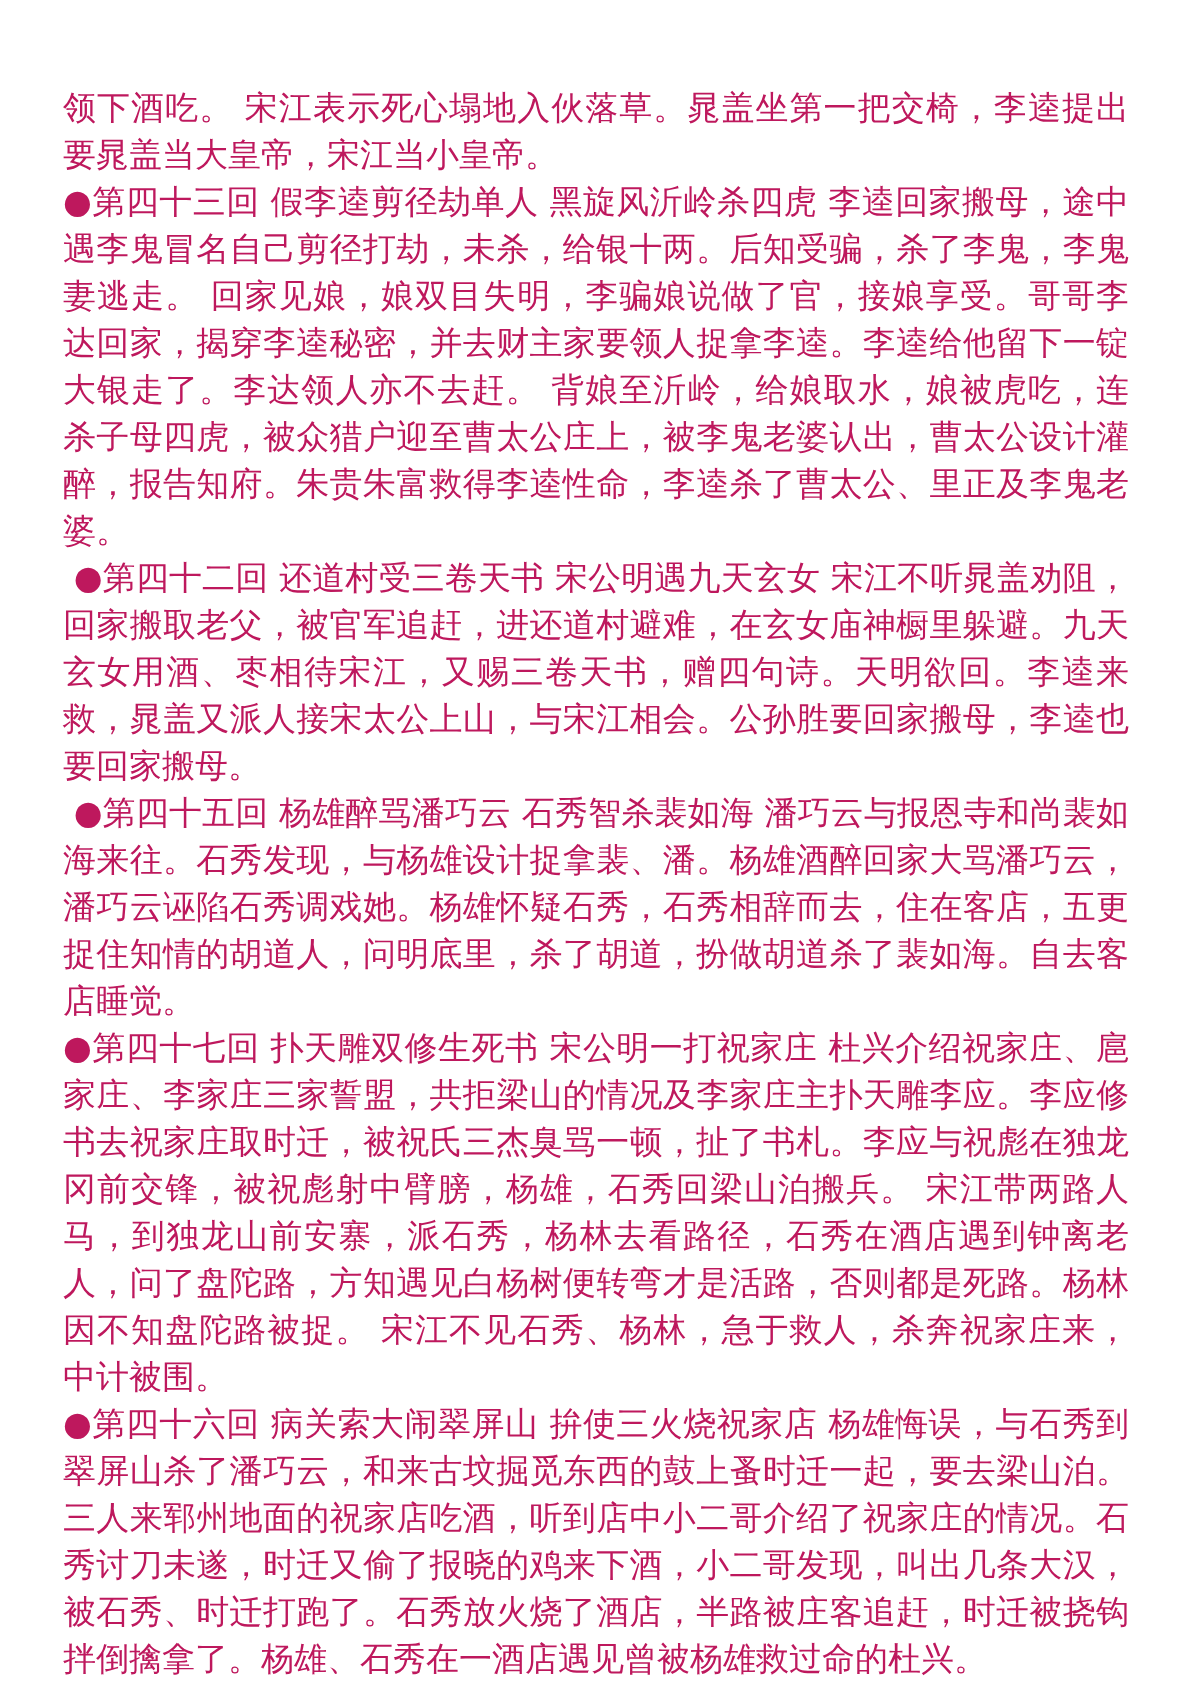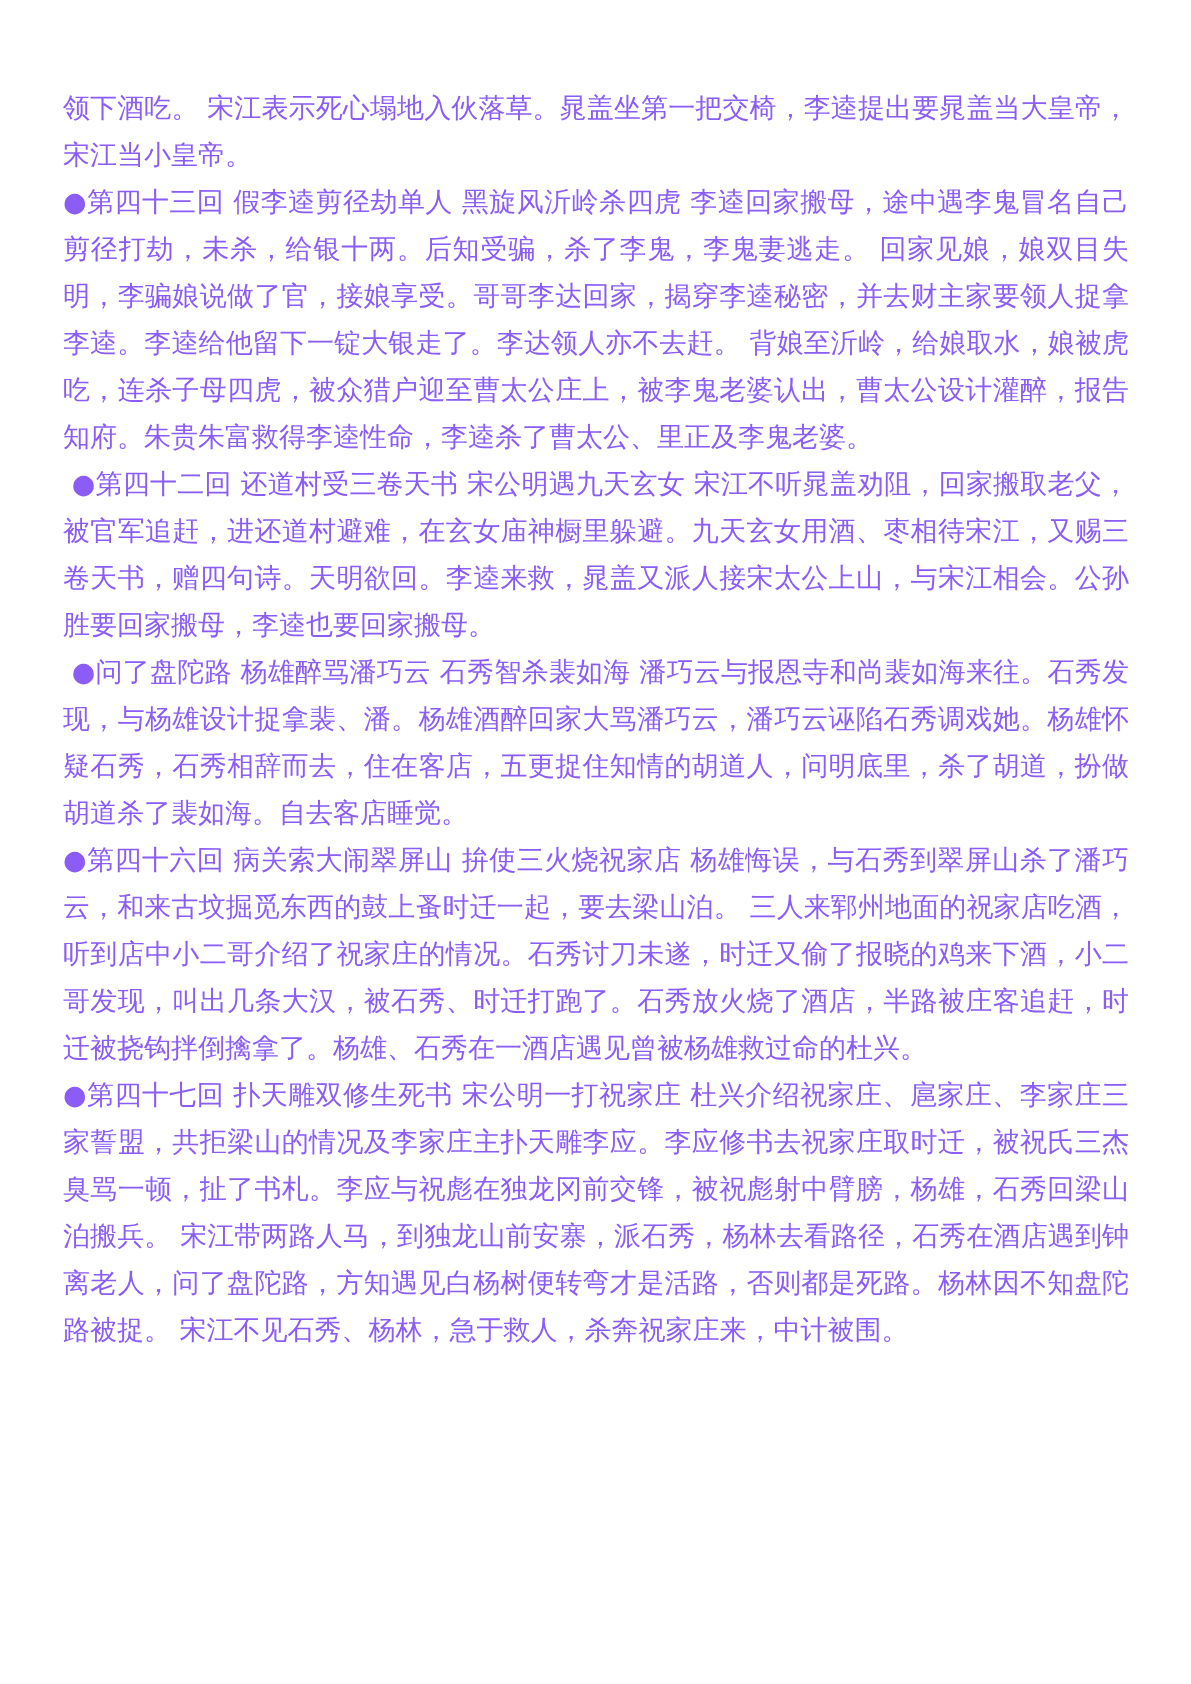--- a/index.html
+++ b/index.html
@@ -21,9 +21,9 @@
   }
   .doc-text {
     font-family: "DejaVu Sans", "Liberation Sans", sans-serif;
-    font-size: 27px;
+    font-size: 33px;
     line-height: 47px;
-    color: #8b5cf6;
+    color: #be185d;
     text-align: justify;
   }
   .doc-text p {

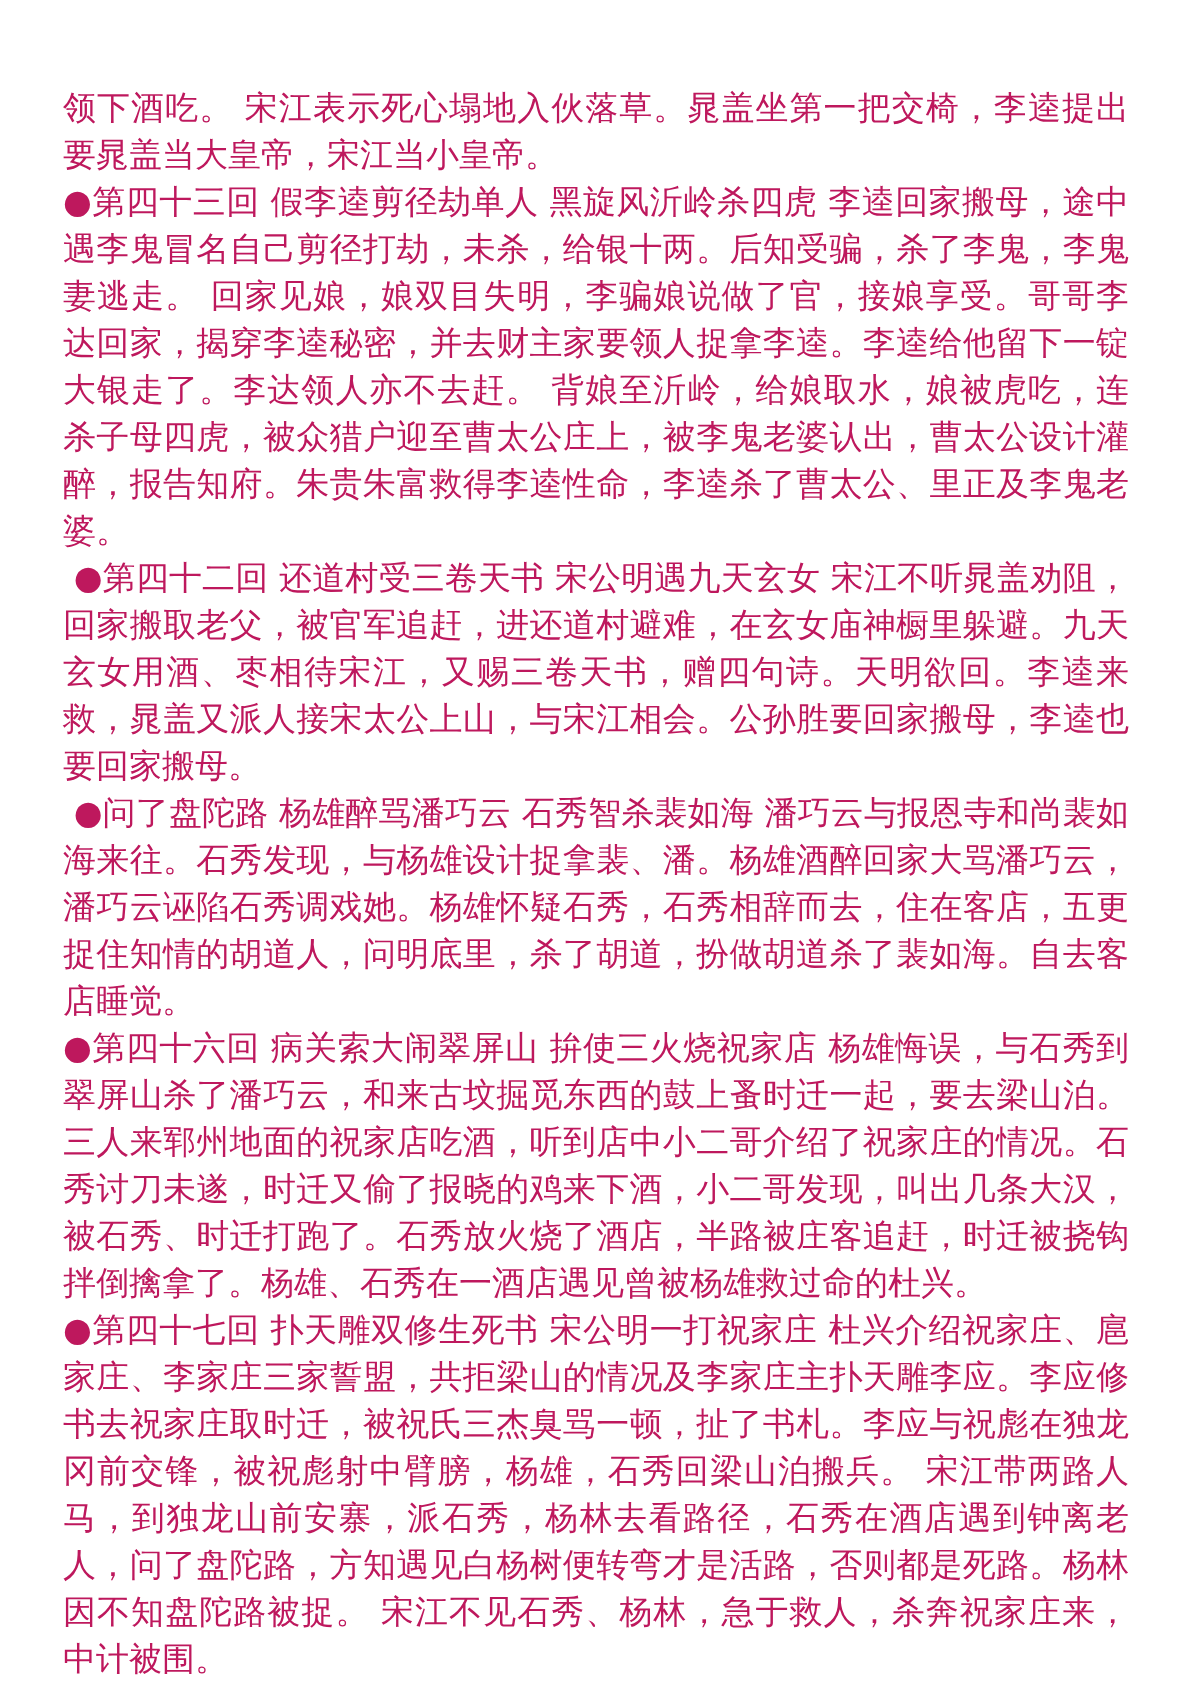--- a/index.html
+++ b/index.html
@@ -42,7 +42,7 @@
     <p>领下酒吃。 宋江表示死心塌地入伙落草。晁盖坐第一把交椅，李逵提出要晁盖当大皇帝，宋江当小皇帝。</p>
     <p>●第四十三回 假李逵剪径劫单人 黑旋风沂岭杀四虎 李逵回家搬母，途中遇李鬼冒名自己剪径打劫，未杀，给银十两。后知受骗，杀了李鬼，李鬼妻逃走。 回家见娘，娘双目失明，李骗娘说做了官，接娘享受。哥哥李达回家，揭穿李逵秘密，并去财主家要领人捉拿李逵。李逵给他留下一锭大银走了。李达领人亦不去赶。 背娘至沂岭，给娘取水，娘被虎吃，连杀子母四虎，被众猎户迎至曹太公庄上，被李鬼老婆认出，曹太公设计灌醉，报告知府。朱贵朱富救得李逵性命，李逵杀了曹太公、里正及李鬼老婆。</p>
     <p> ●第四十二回 还道村受三卷天书 宋公明遇九天玄女 宋江不听晁盖劝阻，回家搬取老父，被官军追赶，进还道村避难，在玄女庙神橱里躲避。九天玄女用酒、枣相待宋江，又赐三卷天书，赠四句诗。天明欲回。李逵来救，晁盖又派人接宋太公上山，与宋江相会。公孙胜要回家搬母，李逵也要回家搬母。</p>
-    <p> ●问了盘陀路 杨雄醉骂潘巧云 石秀智杀裴如海 潘巧云与报恩寺和尚裴如海来往。石秀发现，与杨雄设计捉拿裴、潘。杨雄酒醉回家大骂潘巧云，潘巧云诬陷石秀调戏她。杨雄怀疑石秀，石秀相辞而去，住在客店，五更捉住知情的胡道人，问明底里，杀了胡道，扮做胡道杀了裴如海。自去客店睡觉。</p>
+    <p> ●第四十五回 杨雄醉骂潘巧云 石秀智杀裴如海 潘巧云与报恩寺和尚裴如海来往。石秀发现，与杨雄设计捉拿裴、潘。杨雄酒醉回家大骂潘巧云，潘巧云诬陷石秀调戏她。杨雄怀疑石秀，石秀相辞而去，住在客店，五更捉住知情的胡道人，问明底里，杀了胡道，扮做胡道杀了裴如海。自去客店睡觉。</p>
     <p>●第四十六回 病关索大闹翠屏山 拚使三火烧祝家店 杨雄悔误，与石秀到翠屏山杀了潘巧云，和来古坟掘觅东西的鼓上蚤时迁一起，要去梁山泊。 三人来郓州地面的祝家店吃酒，听到店中小二哥介绍了祝家庄的情况。石秀讨刀未遂，时迁又偷了报晓的鸡来下酒，小二哥发现，叫出几条大汉，被石秀、时迁打跑了。石秀放火烧了酒店，半路被庄客追赶，时迁被挠钩拌倒擒拿了。杨雄、石秀在一酒店遇见曾被杨雄救过命的杜兴。</p>
     <p>●第四十七回 扑天雕双修生死书 宋公明一打祝家庄 杜兴介绍祝家庄、扈家庄、李家庄三家誓盟，共拒梁山的情况及李家庄主扑天雕李应。李应修书去祝家庄取时迁，被祝氏三杰臭骂一顿，扯了书札。李应与祝彪在独龙冈前交锋，被祝彪射中臂膀，杨雄，石秀回梁山泊搬兵。 宋江带两路人马，到独龙山前安寨，派石秀，杨林去看路径，石秀在酒店遇到钟离老人，问了盘陀路，方知遇见白杨树便转弯才是活路，否则都是死路。杨林因不知盘陀路被捉。 宋江不见石秀、杨林，急于救人，杀奔祝家庄来，中计被围。</p>
   </div>

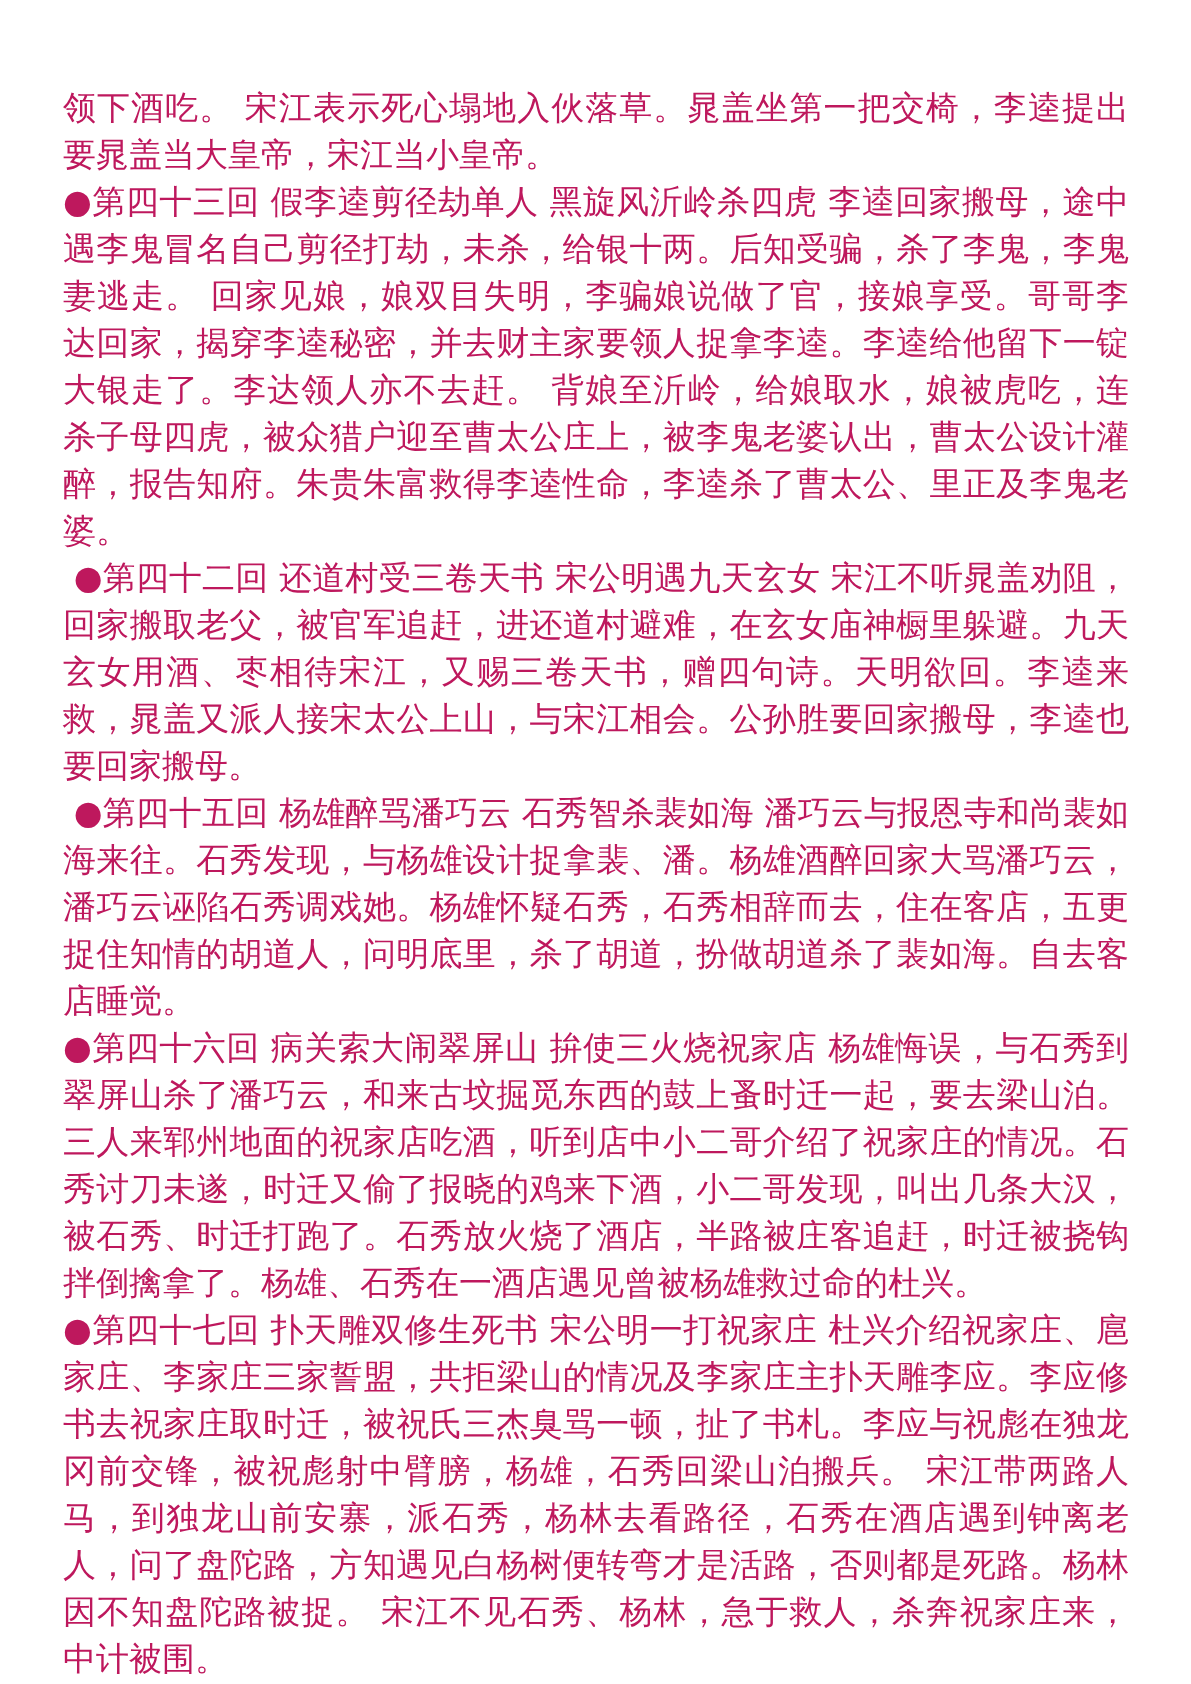--- a/index.html
+++ b/index.html
@@ -43,8 +43,8 @@
     <p>●第四十三回 假李逵剪径劫单人 黑旋风沂岭杀四虎 李逵回家搬母，途中遇李鬼冒名自己剪径打劫，未杀，给银十两。后知受骗，杀了李鬼，李鬼妻逃走。 回家见娘，娘双目失明，李骗娘说做了官，接娘享受。哥哥李达回家，揭穿李逵秘密，并去财主家要领人捉拿李逵。李逵给他留下一锭大银走了。李达领人亦不去赶。 背娘至沂岭，给娘取水，娘被虎吃，连杀子母四虎，被众猎户迎至曹太公庄上，被李鬼老婆认出，曹太公设计灌醉，报告知府。朱贵朱富救得李逵性命，李逵杀了曹太公、里正及李鬼老婆。</p>
     <p> ●第四十二回 还道村受三卷天书 宋公明遇九天玄女 宋江不听晁盖劝阻，回家搬取老父，被官军追赶，进还道村避难，在玄女庙神橱里躲避。九天玄女用酒、枣相待宋江，又赐三卷天书，赠四句诗。天明欲回。李逵来救，晁盖又派人接宋太公上山，与宋江相会。公孙胜要回家搬母，李逵也要回家搬母。</p>
     <p> ●第四十五回 杨雄醉骂潘巧云 石秀智杀裴如海 潘巧云与报恩寺和尚裴如海来往。石秀发现，与杨雄设计捉拿裴、潘。杨雄酒醉回家大骂潘巧云，潘巧云诬陷石秀调戏她。杨雄怀疑石秀，石秀相辞而去，住在客店，五更捉住知情的胡道人，问明底里，杀了胡道，扮做胡道杀了裴如海。自去客店睡觉。</p>
+    <p>●第四十七回 扑天雕双修生死书 宋公明一打祝家庄 杜兴介绍祝家庄、扈家庄、李家庄三家誓盟，共拒梁山的情况及李家庄主扑天雕李应。李应修书去祝家庄取时迁，被祝氏三杰臭骂一顿，扯了书札。李应与祝彪在独龙冈前交锋，被祝彪射中臂膀，杨雄，石秀回梁山泊搬兵。 宋江带两路人马，到独龙山前安寨，派石秀，杨林去看路径，石秀在酒店遇到钟离老人，问了盘陀路，方知遇见白杨树便转弯才是活路，否则都是死路。杨林因不知盘陀路被捉。 宋江不见石秀、杨林，急于救人，杀奔祝家庄来，中计被围。</p>
     <p>●第四十六回 病关索大闹翠屏山 拚使三火烧祝家店 杨雄悔误，与石秀到翠屏山杀了潘巧云，和来古坟掘觅东西的鼓上蚤时迁一起，要去梁山泊。 三人来郓州地面的祝家店吃酒，听到店中小二哥介绍了祝家庄的情况。石秀讨刀未遂，时迁又偷了报晓的鸡来下酒，小二哥发现，叫出几条大汉，被石秀、时迁打跑了。石秀放火烧了酒店，半路被庄客追赶，时迁被挠钩拌倒擒拿了。杨雄、石秀在一酒店遇见曾被杨雄救过命的杜兴。</p>
-    <p>●第四十七回 扑天雕双修生死书 宋公明一打祝家庄 杜兴介绍祝家庄、扈家庄、李家庄三家誓盟，共拒梁山的情况及李家庄主扑天雕李应。李应修书去祝家庄取时迁，被祝氏三杰臭骂一顿，扯了书札。李应与祝彪在独龙冈前交锋，被祝彪射中臂膀，杨雄，石秀回梁山泊搬兵。 宋江带两路人马，到独龙山前安寨，派石秀，杨林去看路径，石秀在酒店遇到钟离老人，问了盘陀路，方知遇见白杨树便转弯才是活路，否则都是死路。杨林因不知盘陀路被捉。 宋江不见石秀、杨林，急于救人，杀奔祝家庄来，中计被围。</p>
   </div>
 </div>
 

